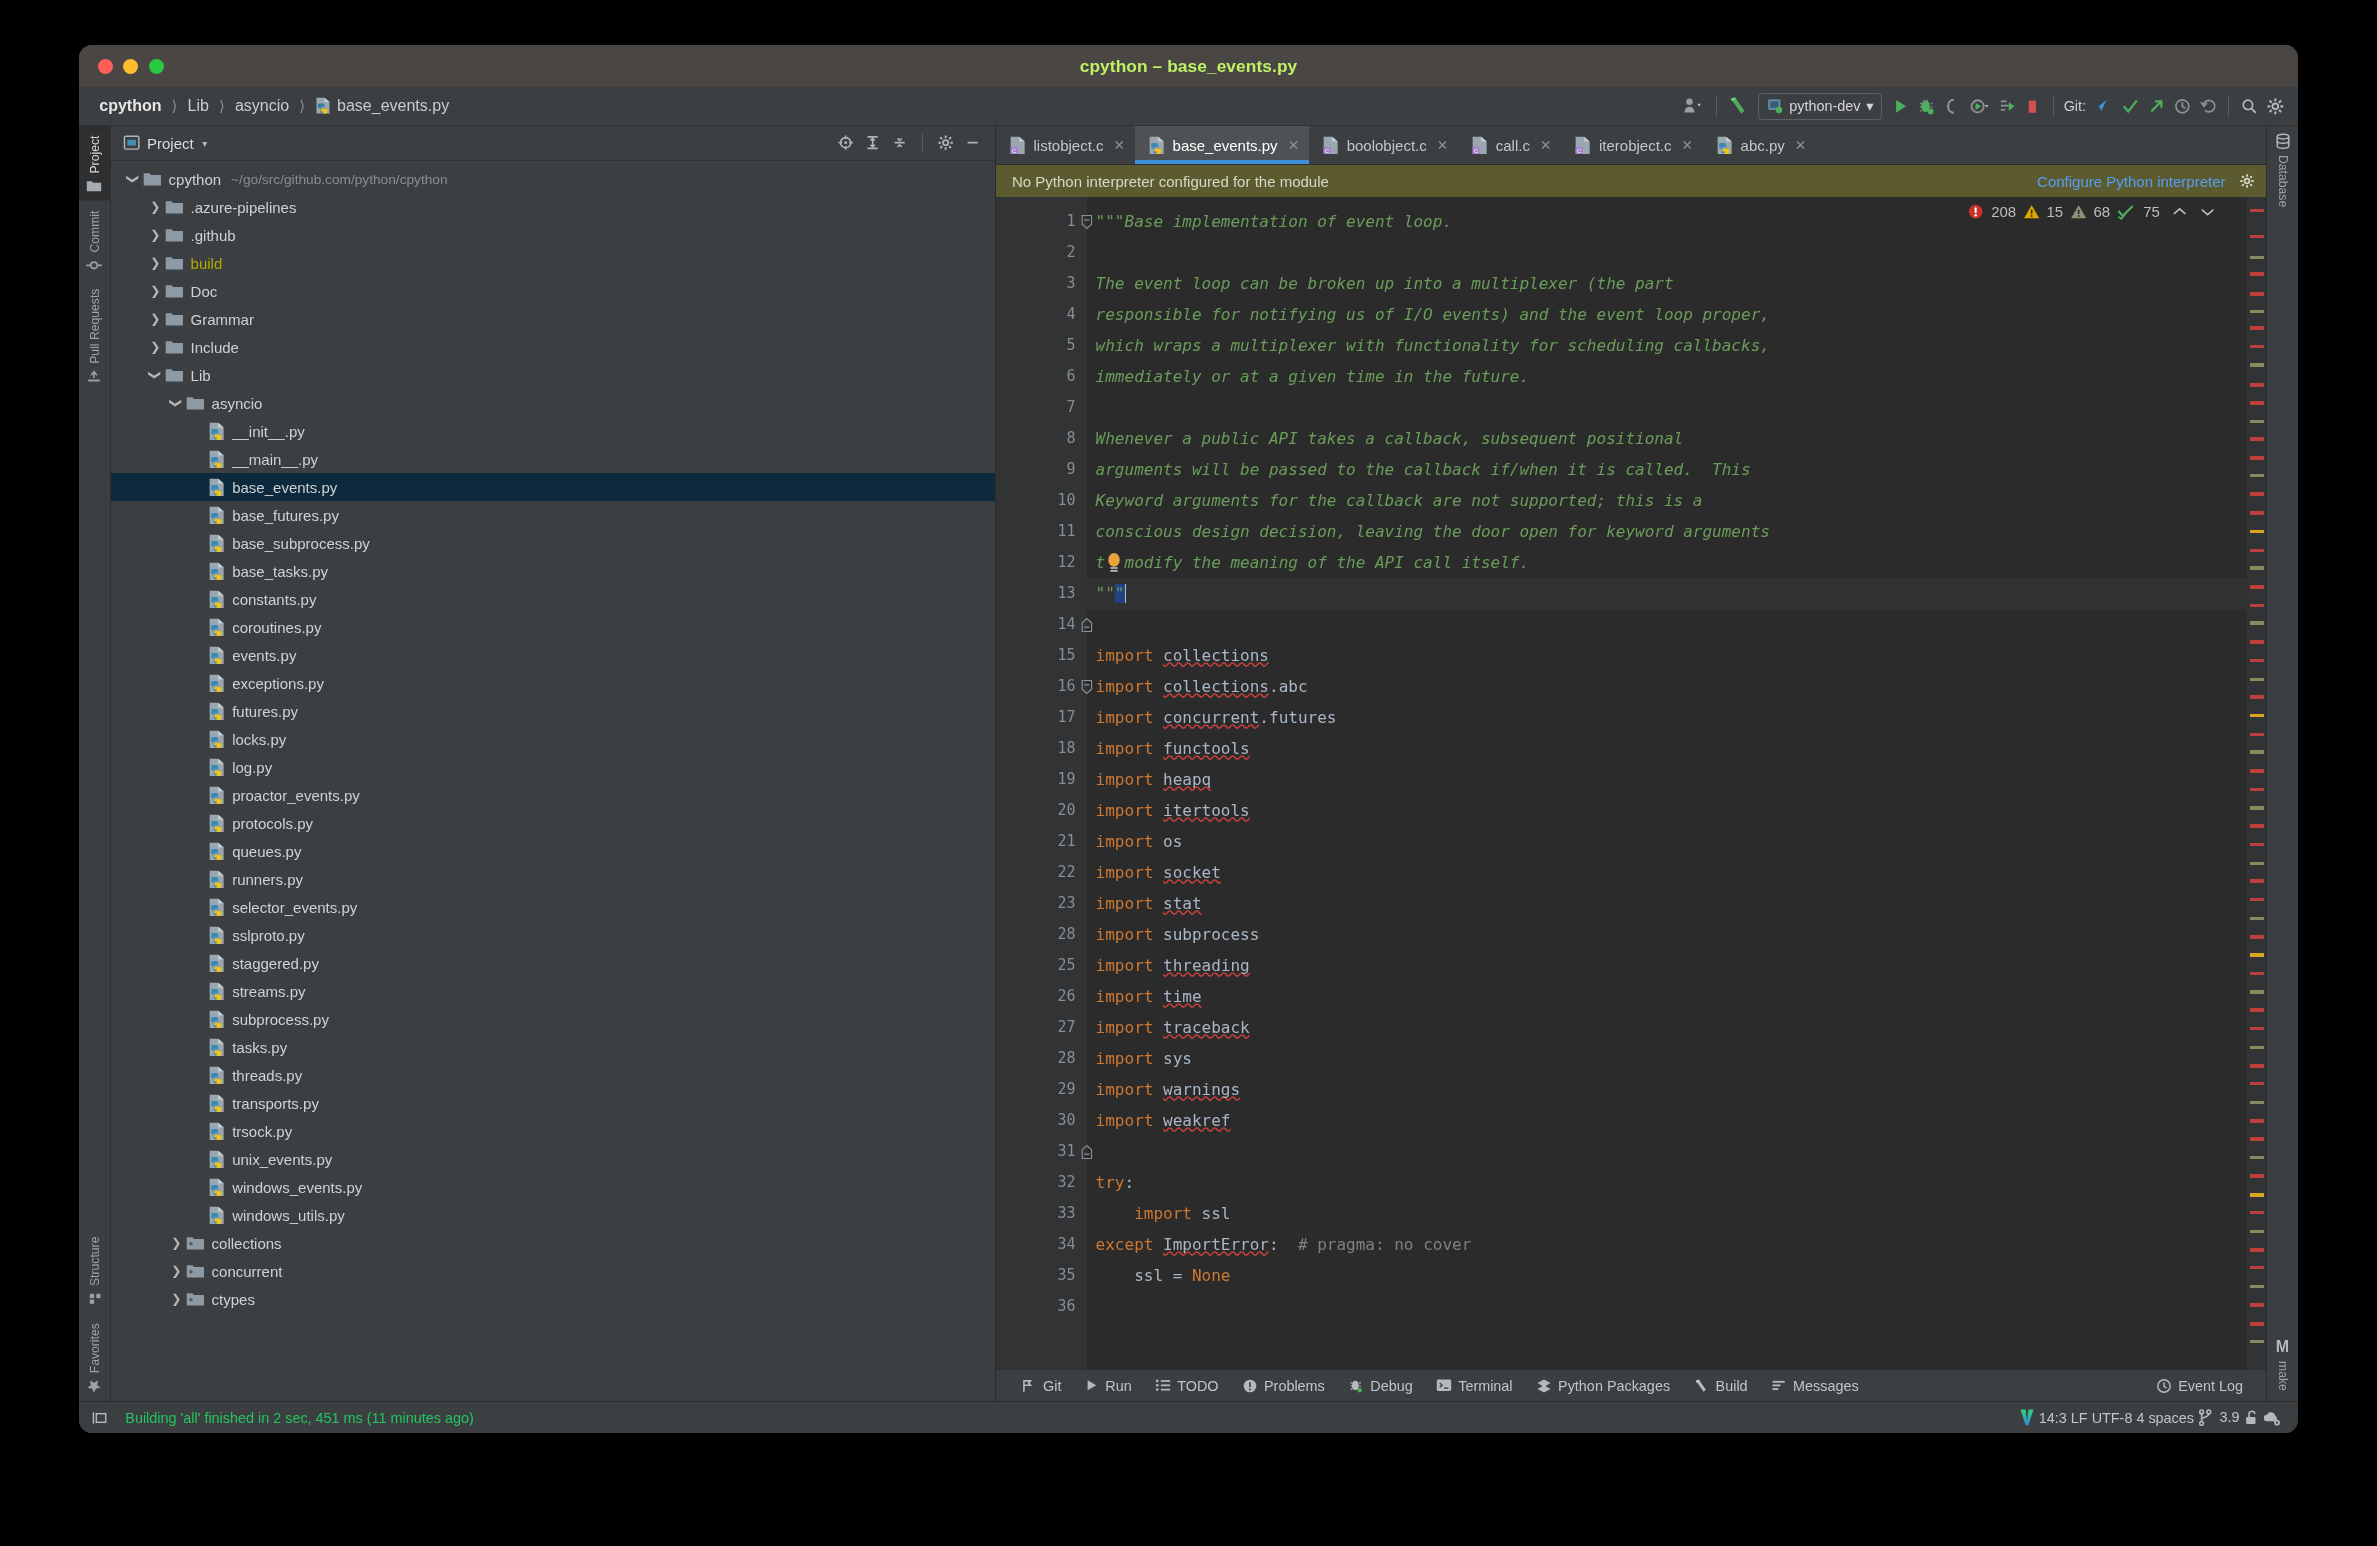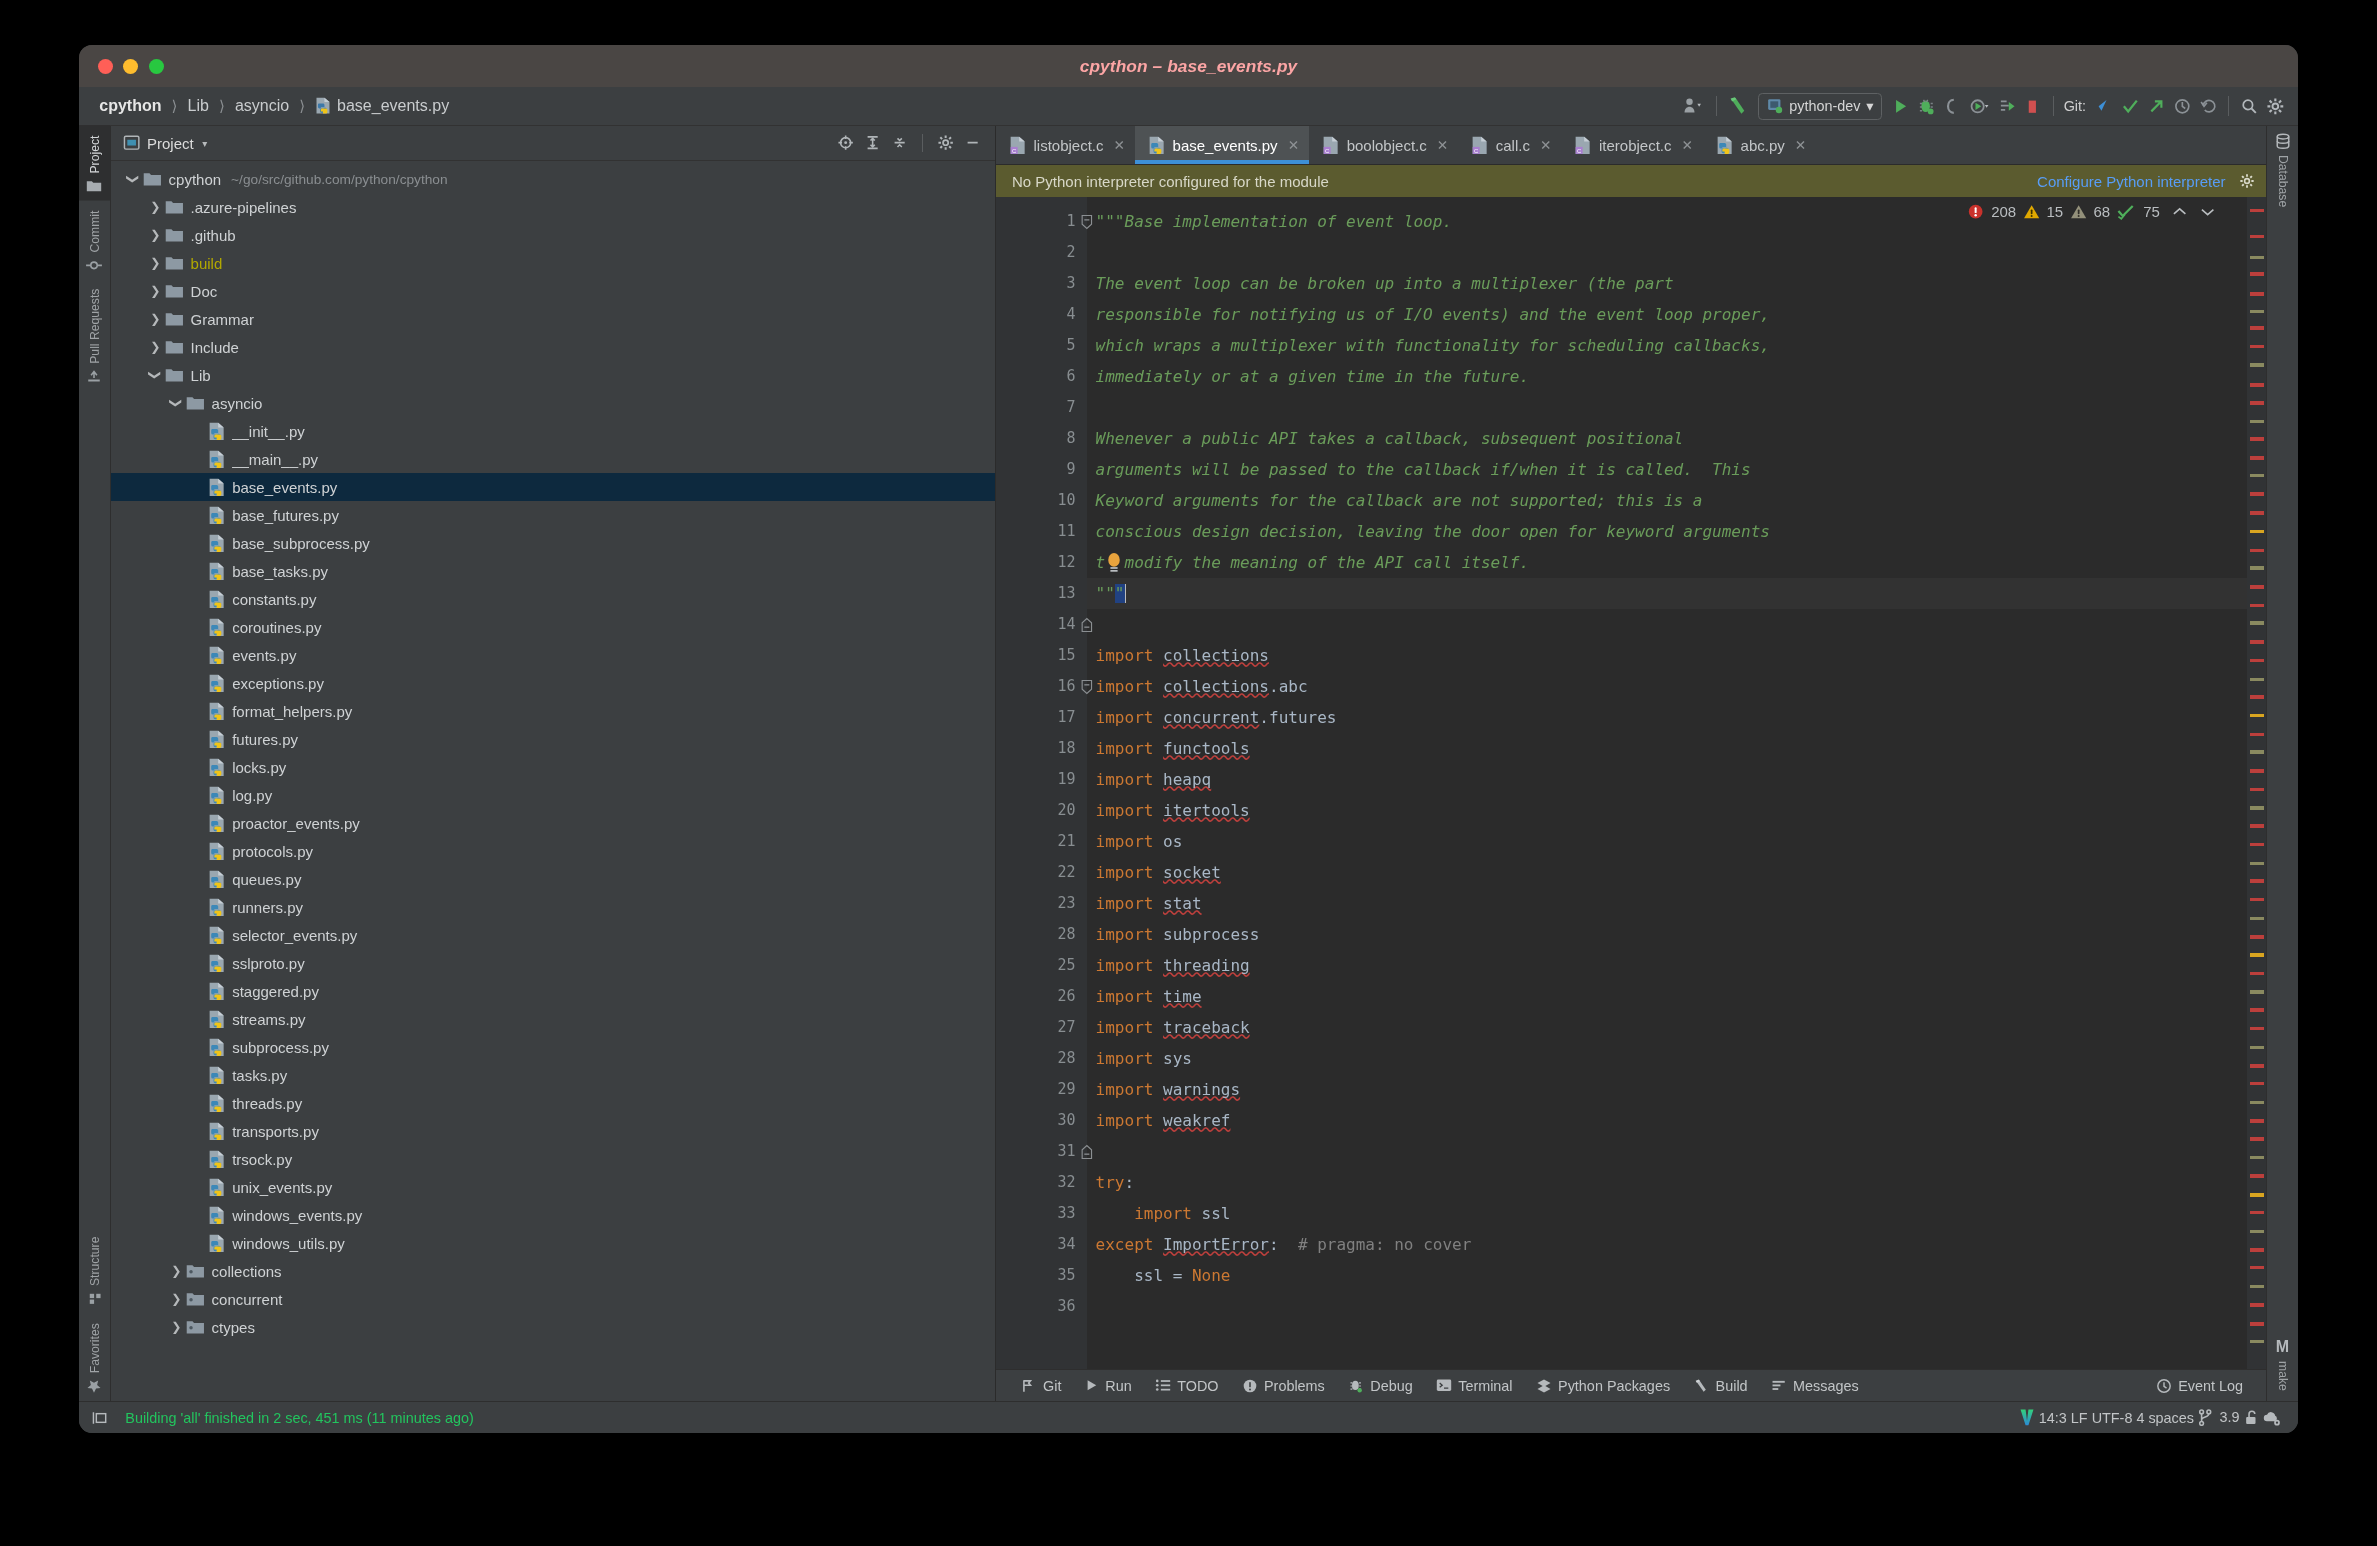--- a/index.html
+++ b/index.html
@@ -33,9 +33,8 @@
   .dot.amber { background: #febc2e; }
   .dot.green { background: #28c840; }
   #titlebar .title {
-    font-size: 17.3px; font-weight: bold; color: #fca5a5;
+    font-size: 17.3px; font-weight: bold; color: #bef264;
     letter-spacing: 0.1px;
-    font-style: italic;
   }
 
   

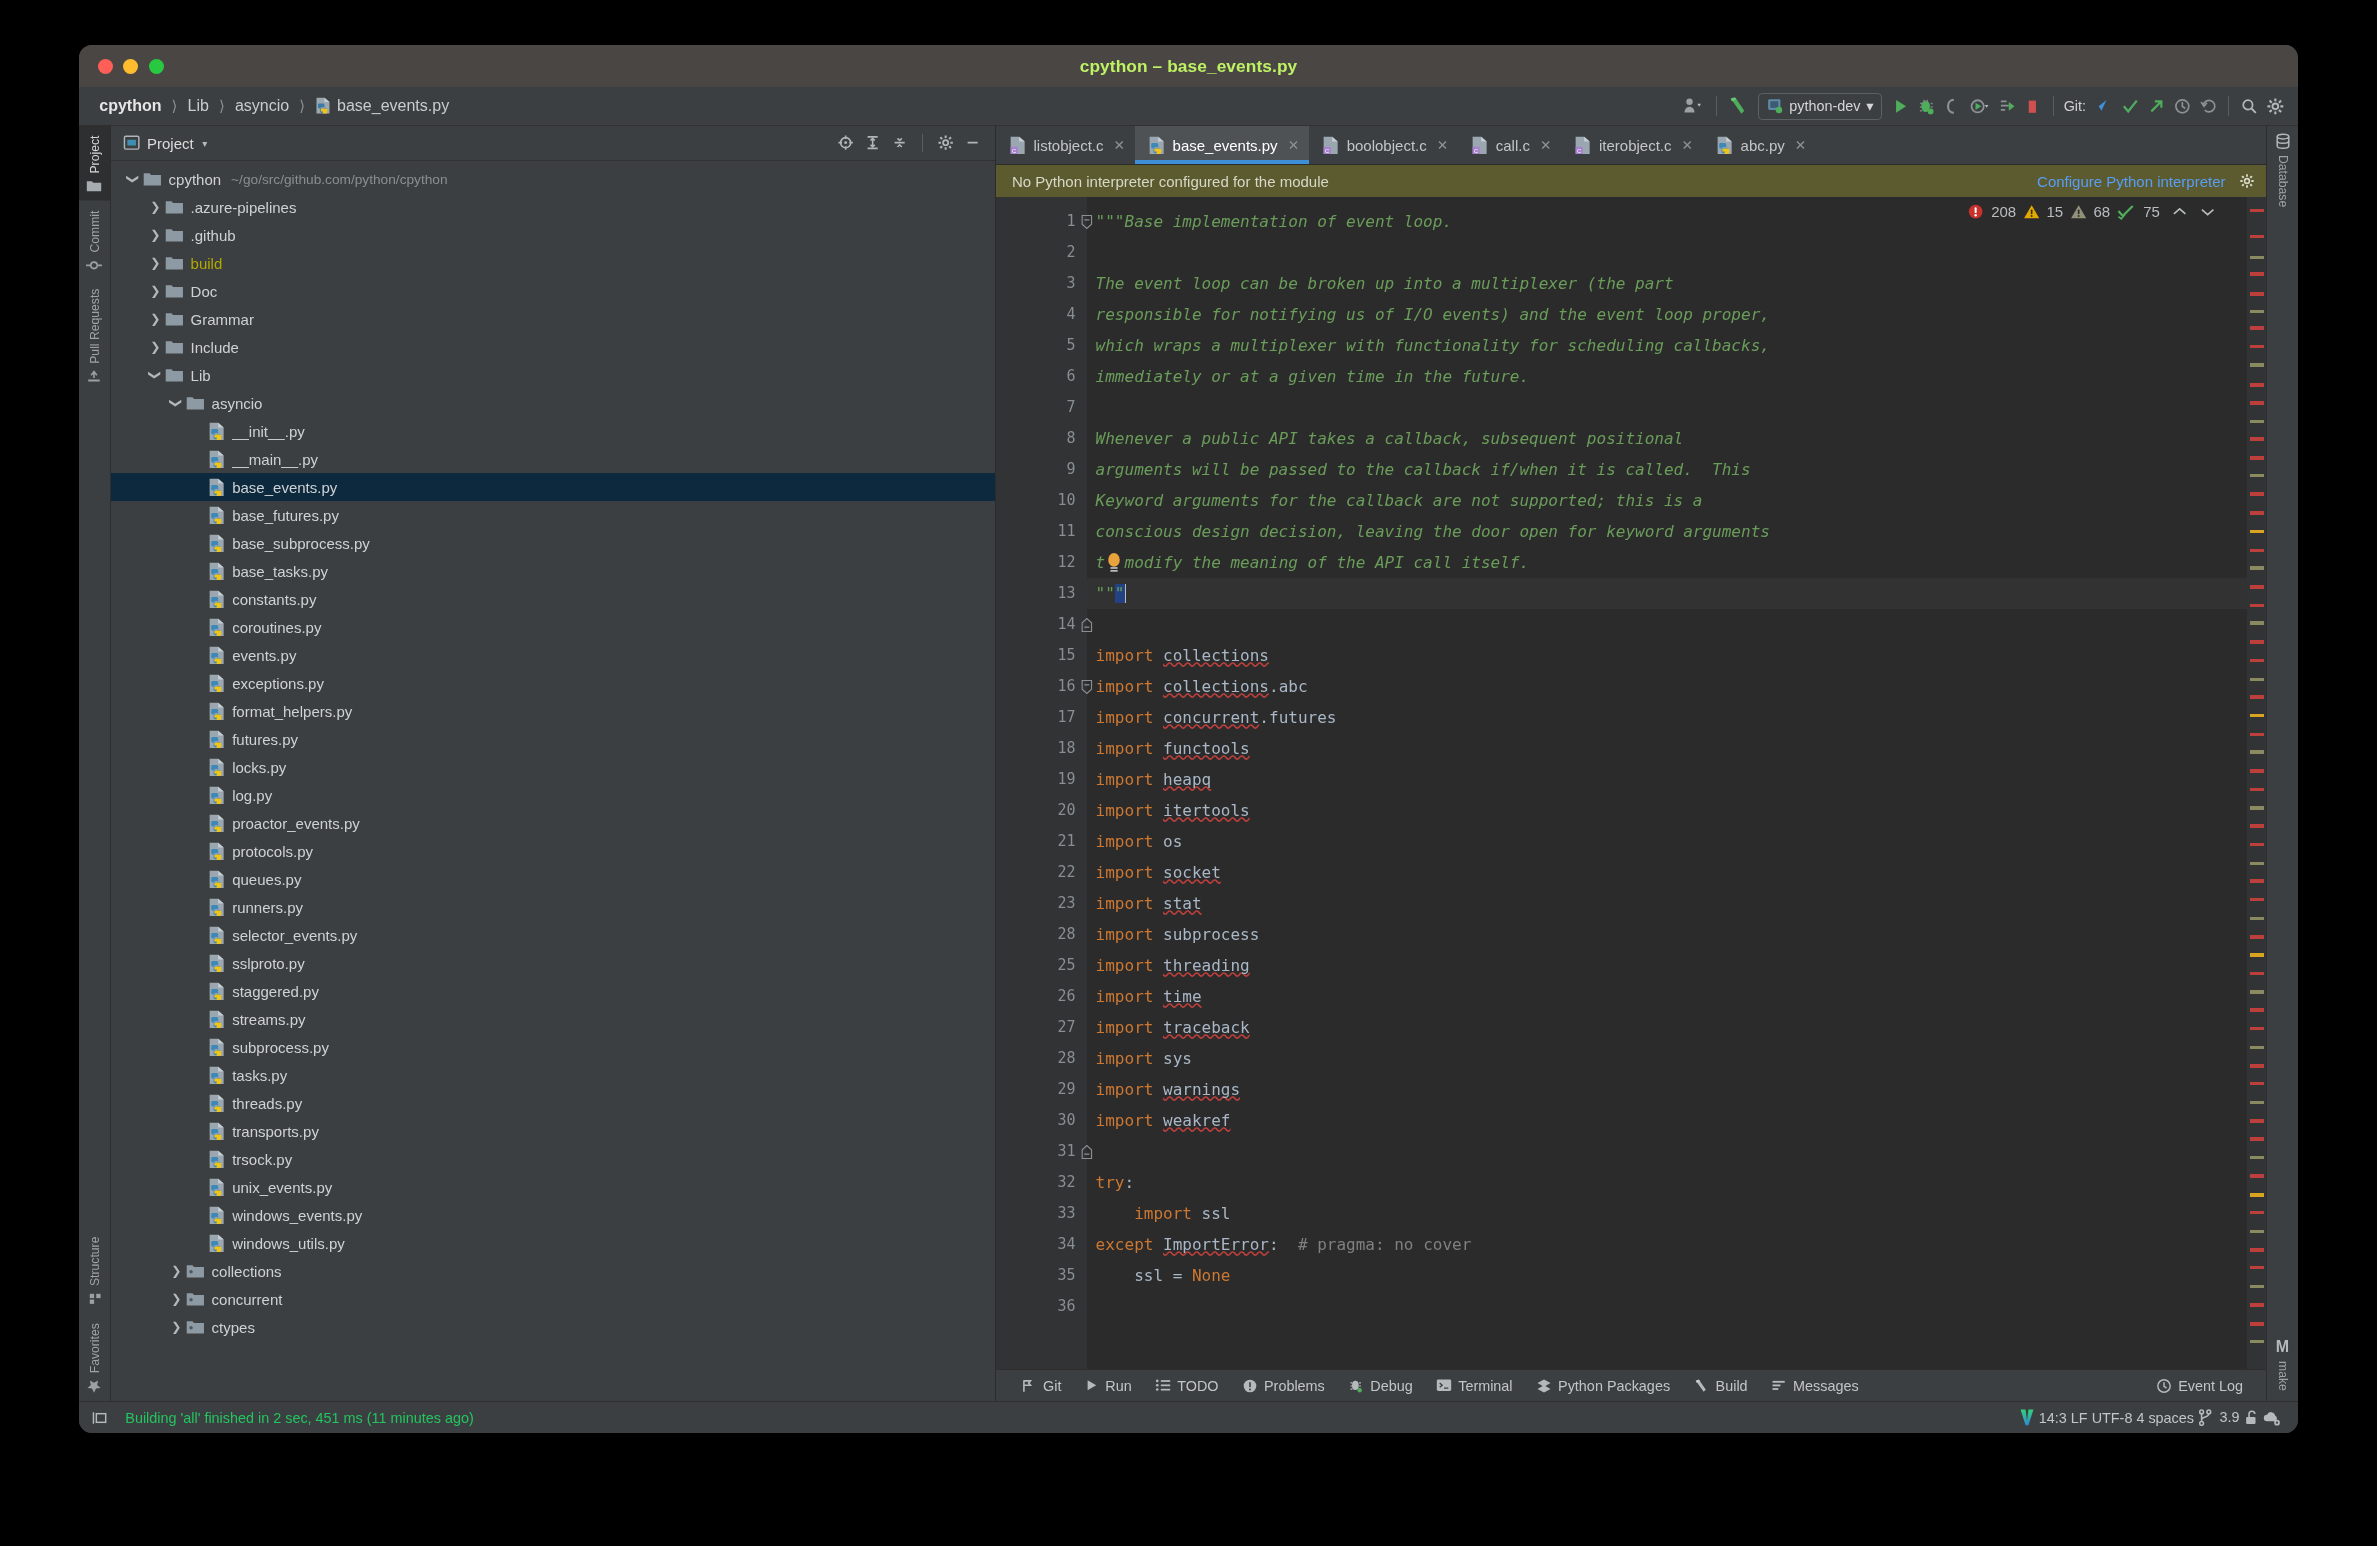--- a/index.html
+++ b/index.html
@@ -693,18 +693,6 @@
               </svg>
             </span>
             <span class="label">exceptions.py</span>
-          </div>
-          <div class="row" style="padding-left: 78px;">
-            <span class="arrow"></span>
-            <span class="ico">
-              <svg width="17.3" height="18.7" viewBox="0 0 22 24">
-                <path d="M2 1h11l7 6v16H2z" fill="#9aa7b0"></path>
-                <path d="M13 1l7 6h-7z" fill="#c6ced5"></path>
-                <path d="M5 9h6a2 2 0 012 2v3H8v1h6a2 2 0 012 2v3a2 2 0 01-2 2H9a2 2 0 01-2-2v-3h5v-1H6a2 2 0 01-2-2v-3a2 2 0 011-2z" fill="#3c88b8"></path>
-                <path d="M10 16h5a2 2 0 012 2v3a2 2 0 01-2 2h-4v-3h-3v-2a2 2 0 012-2z" fill="#f0c419"></path>
-              </svg>
-            </span>
-            <span class="label">format_helpers.py</span>
           </div>
           <div class="row" style="padding-left: 78px;">
             <span class="arrow"></span>

